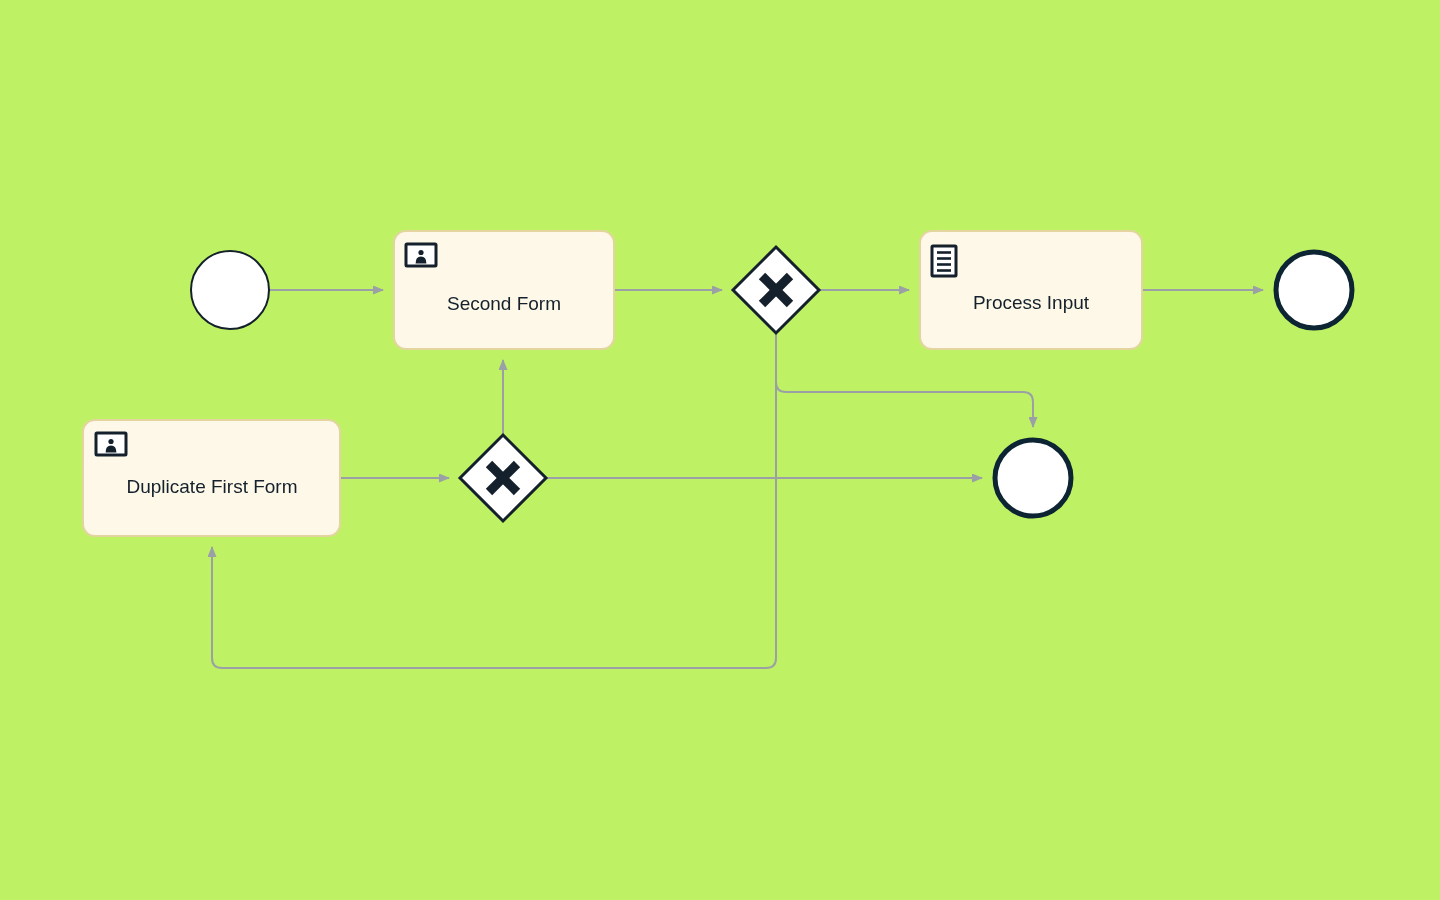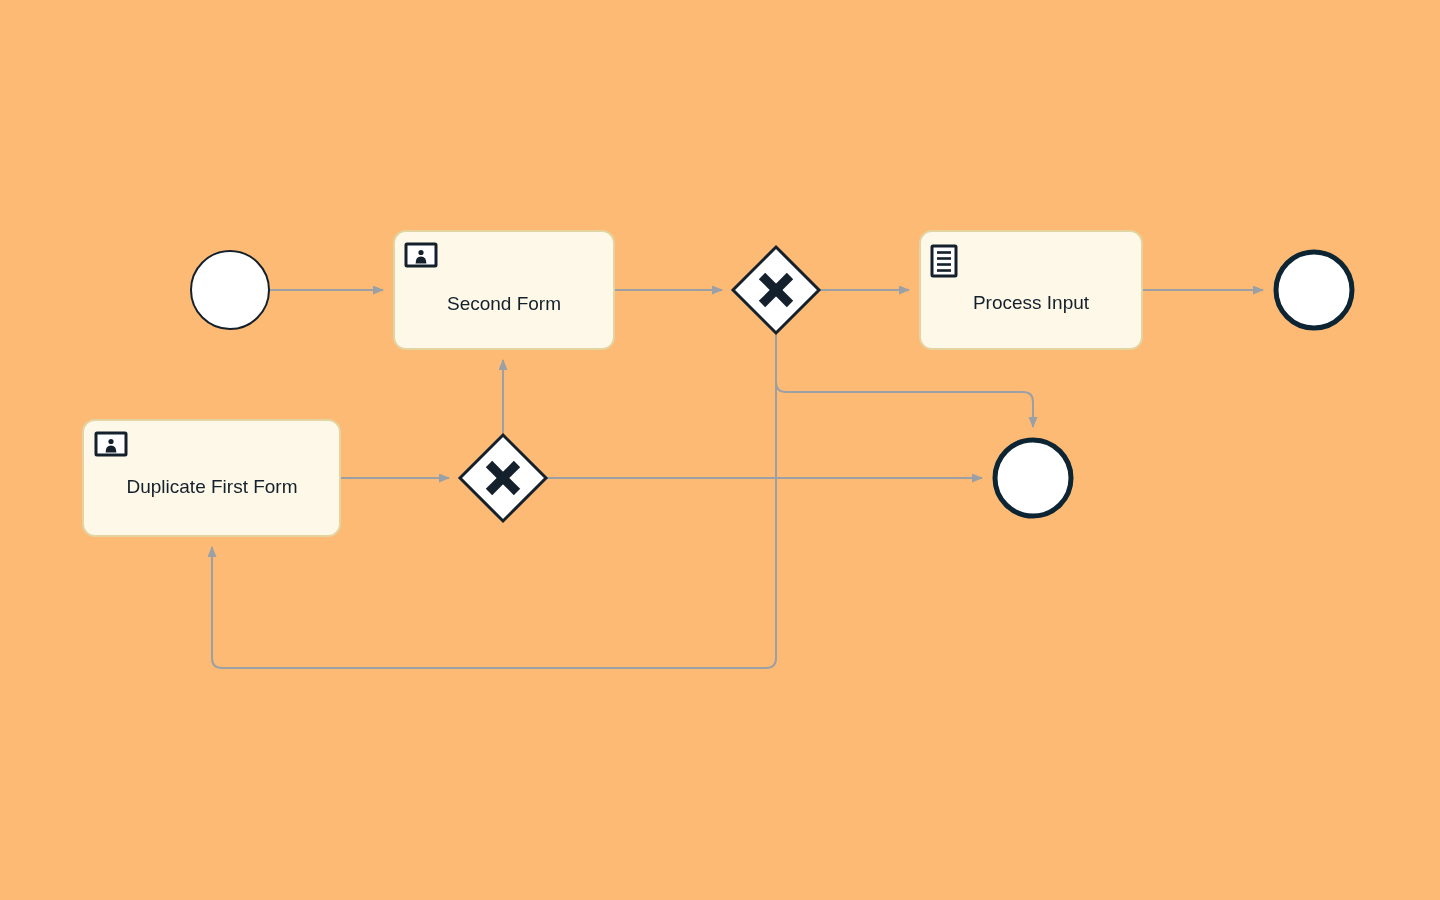--- a/index.html
+++ b/index.html
@@ -18,7 +18,7 @@
     position: relative;
     width: 1440px;
     height: 900px;
-    background: #fdba74;
+    background: #bef264;
   }
   #bpmn-svg {
     position: absolute;

